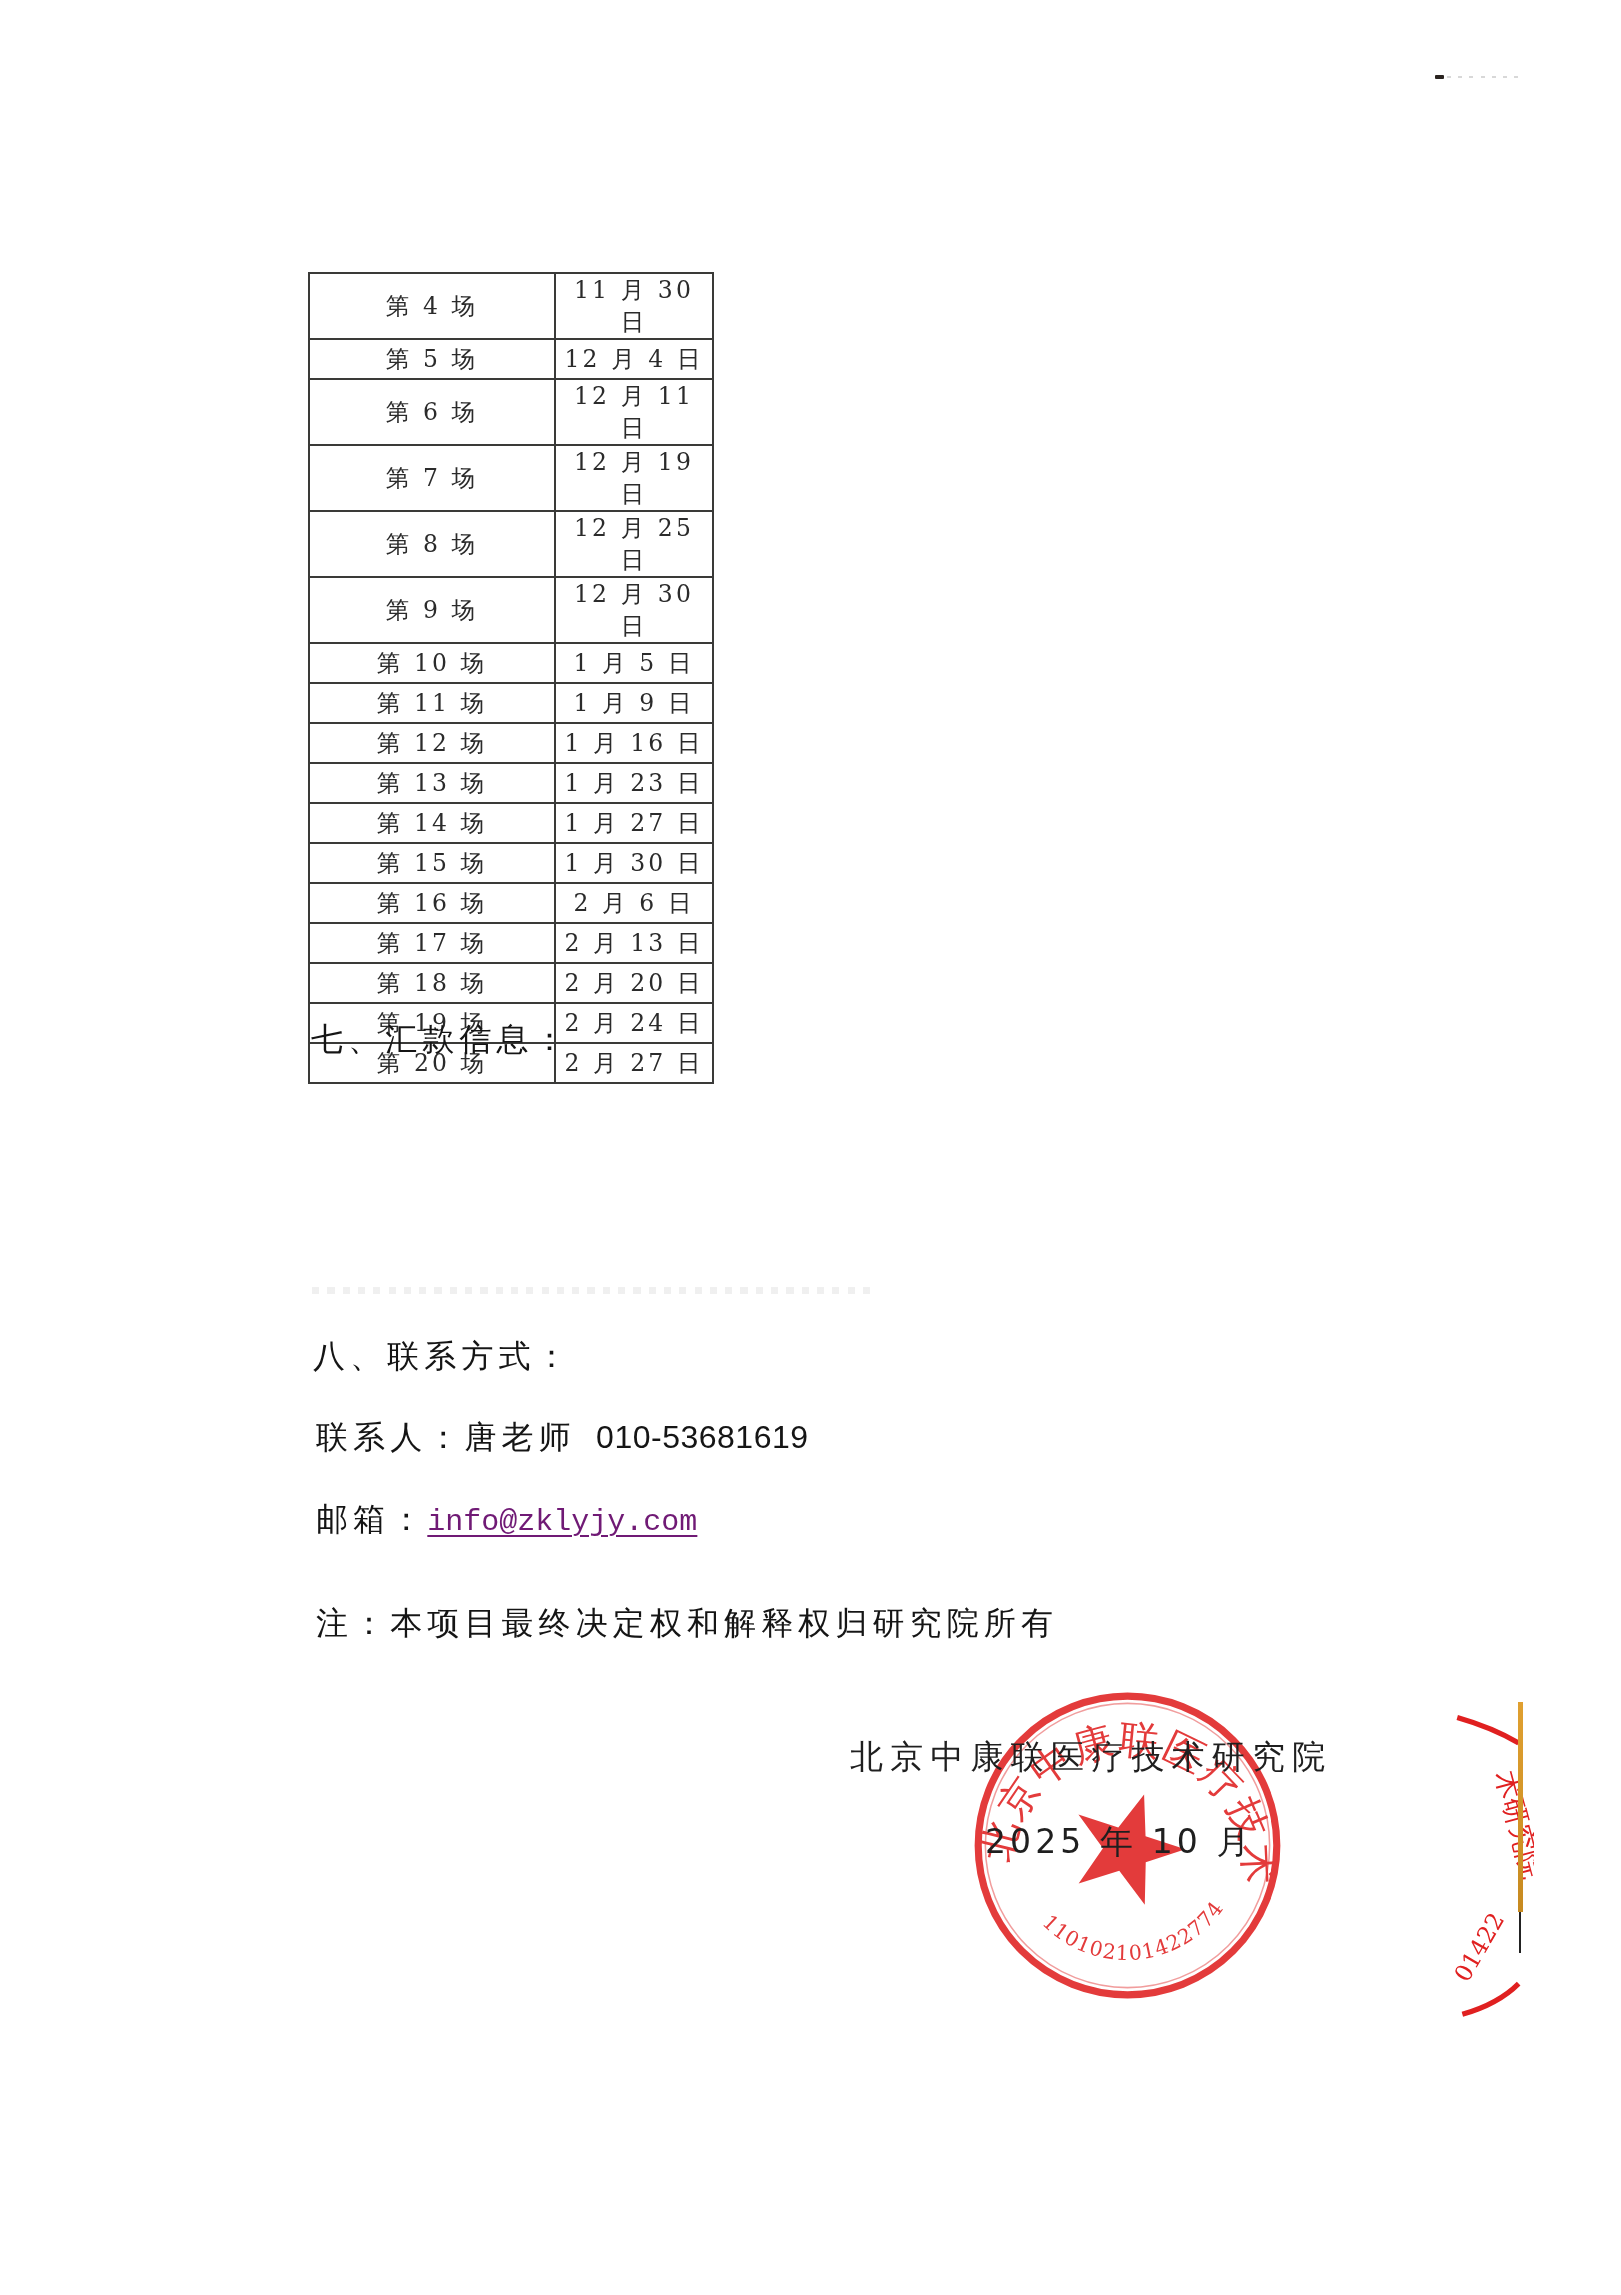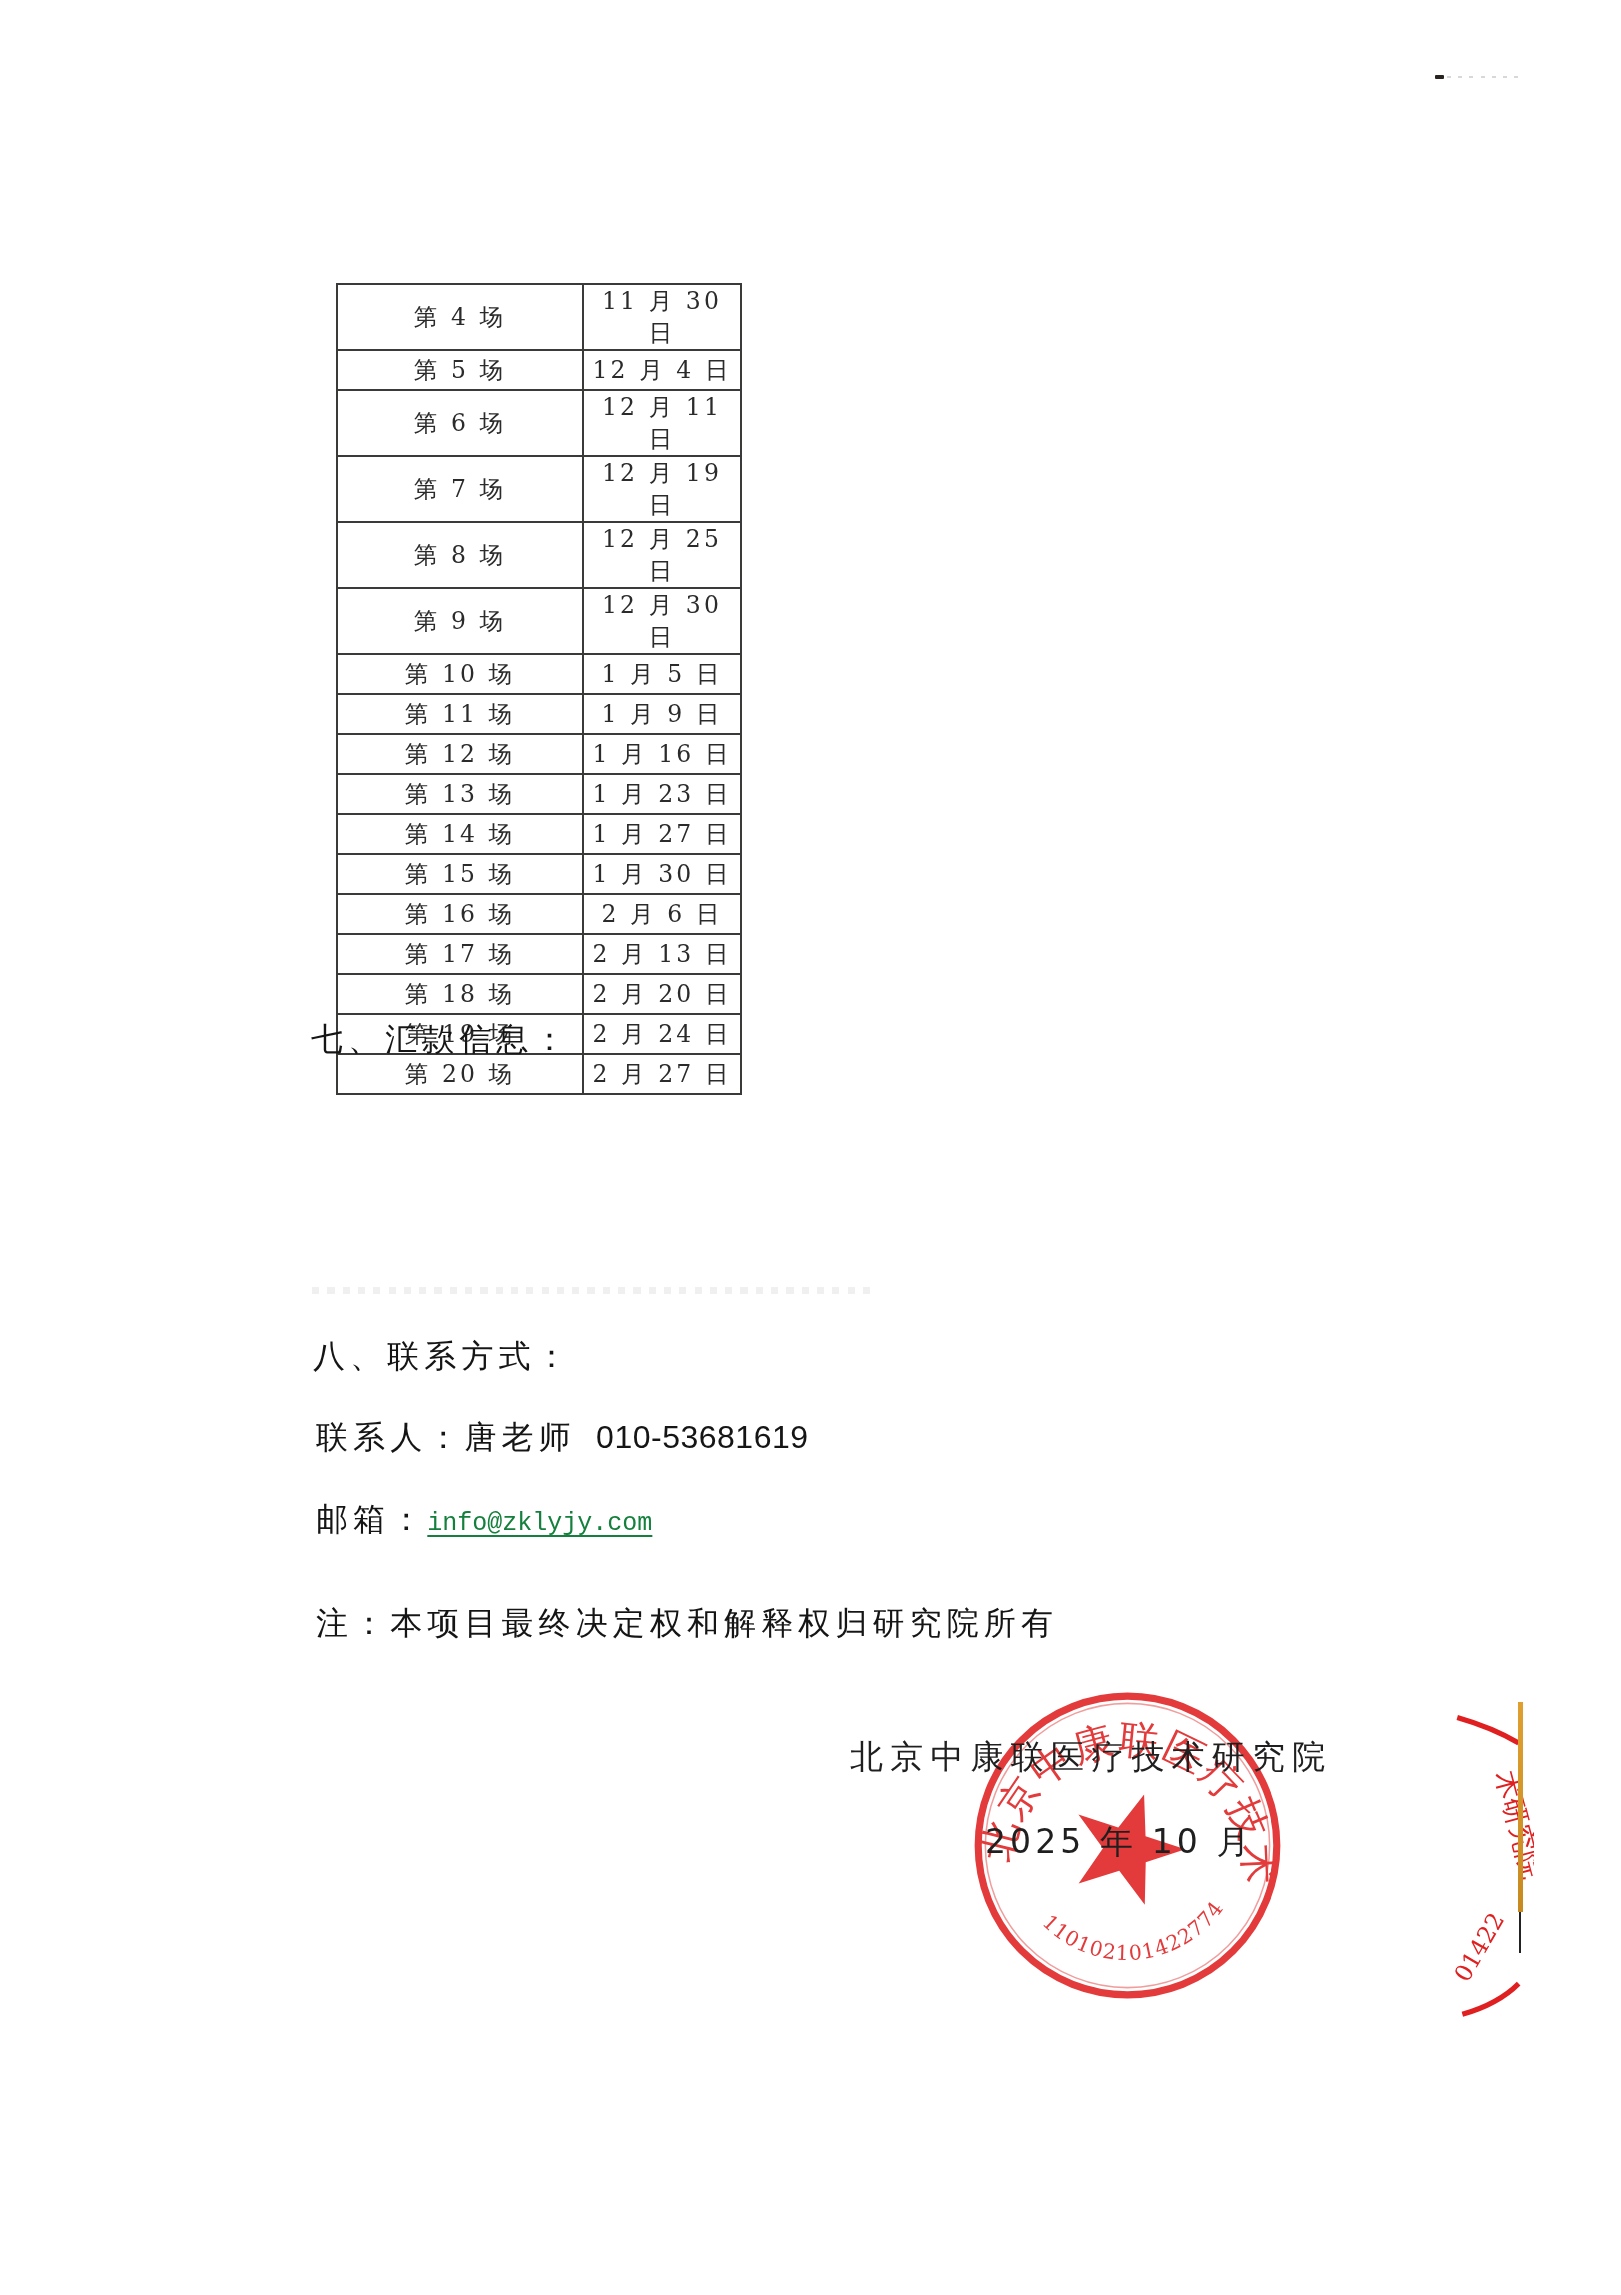--- a/index.html
+++ b/index.html
@@ -14,7 +14,7 @@
                       background: repeating-linear-gradient(90deg,#d8d8d8 0 4.1px,transparent 4.1px 11.2px); }
 
   
-  .schedule { left: 308px; top: 283px; width: 405px; border-collapse: collapse; table-layout: fixed; margin-left: 28px; }
+  .schedule { left: 308px; top: 272px; width: 405px; border-collapse: collapse; table-layout: fixed; }
   .schedule td { border: 2px solid #3a3a38; height: 38px; padding: 0; text-align: center;
                  font-family: "DejaVu Serif", "Liberation Serif", serif; font-size: 23.5px;
                  color: #2b2b2b; letter-spacing: 3.1px; }

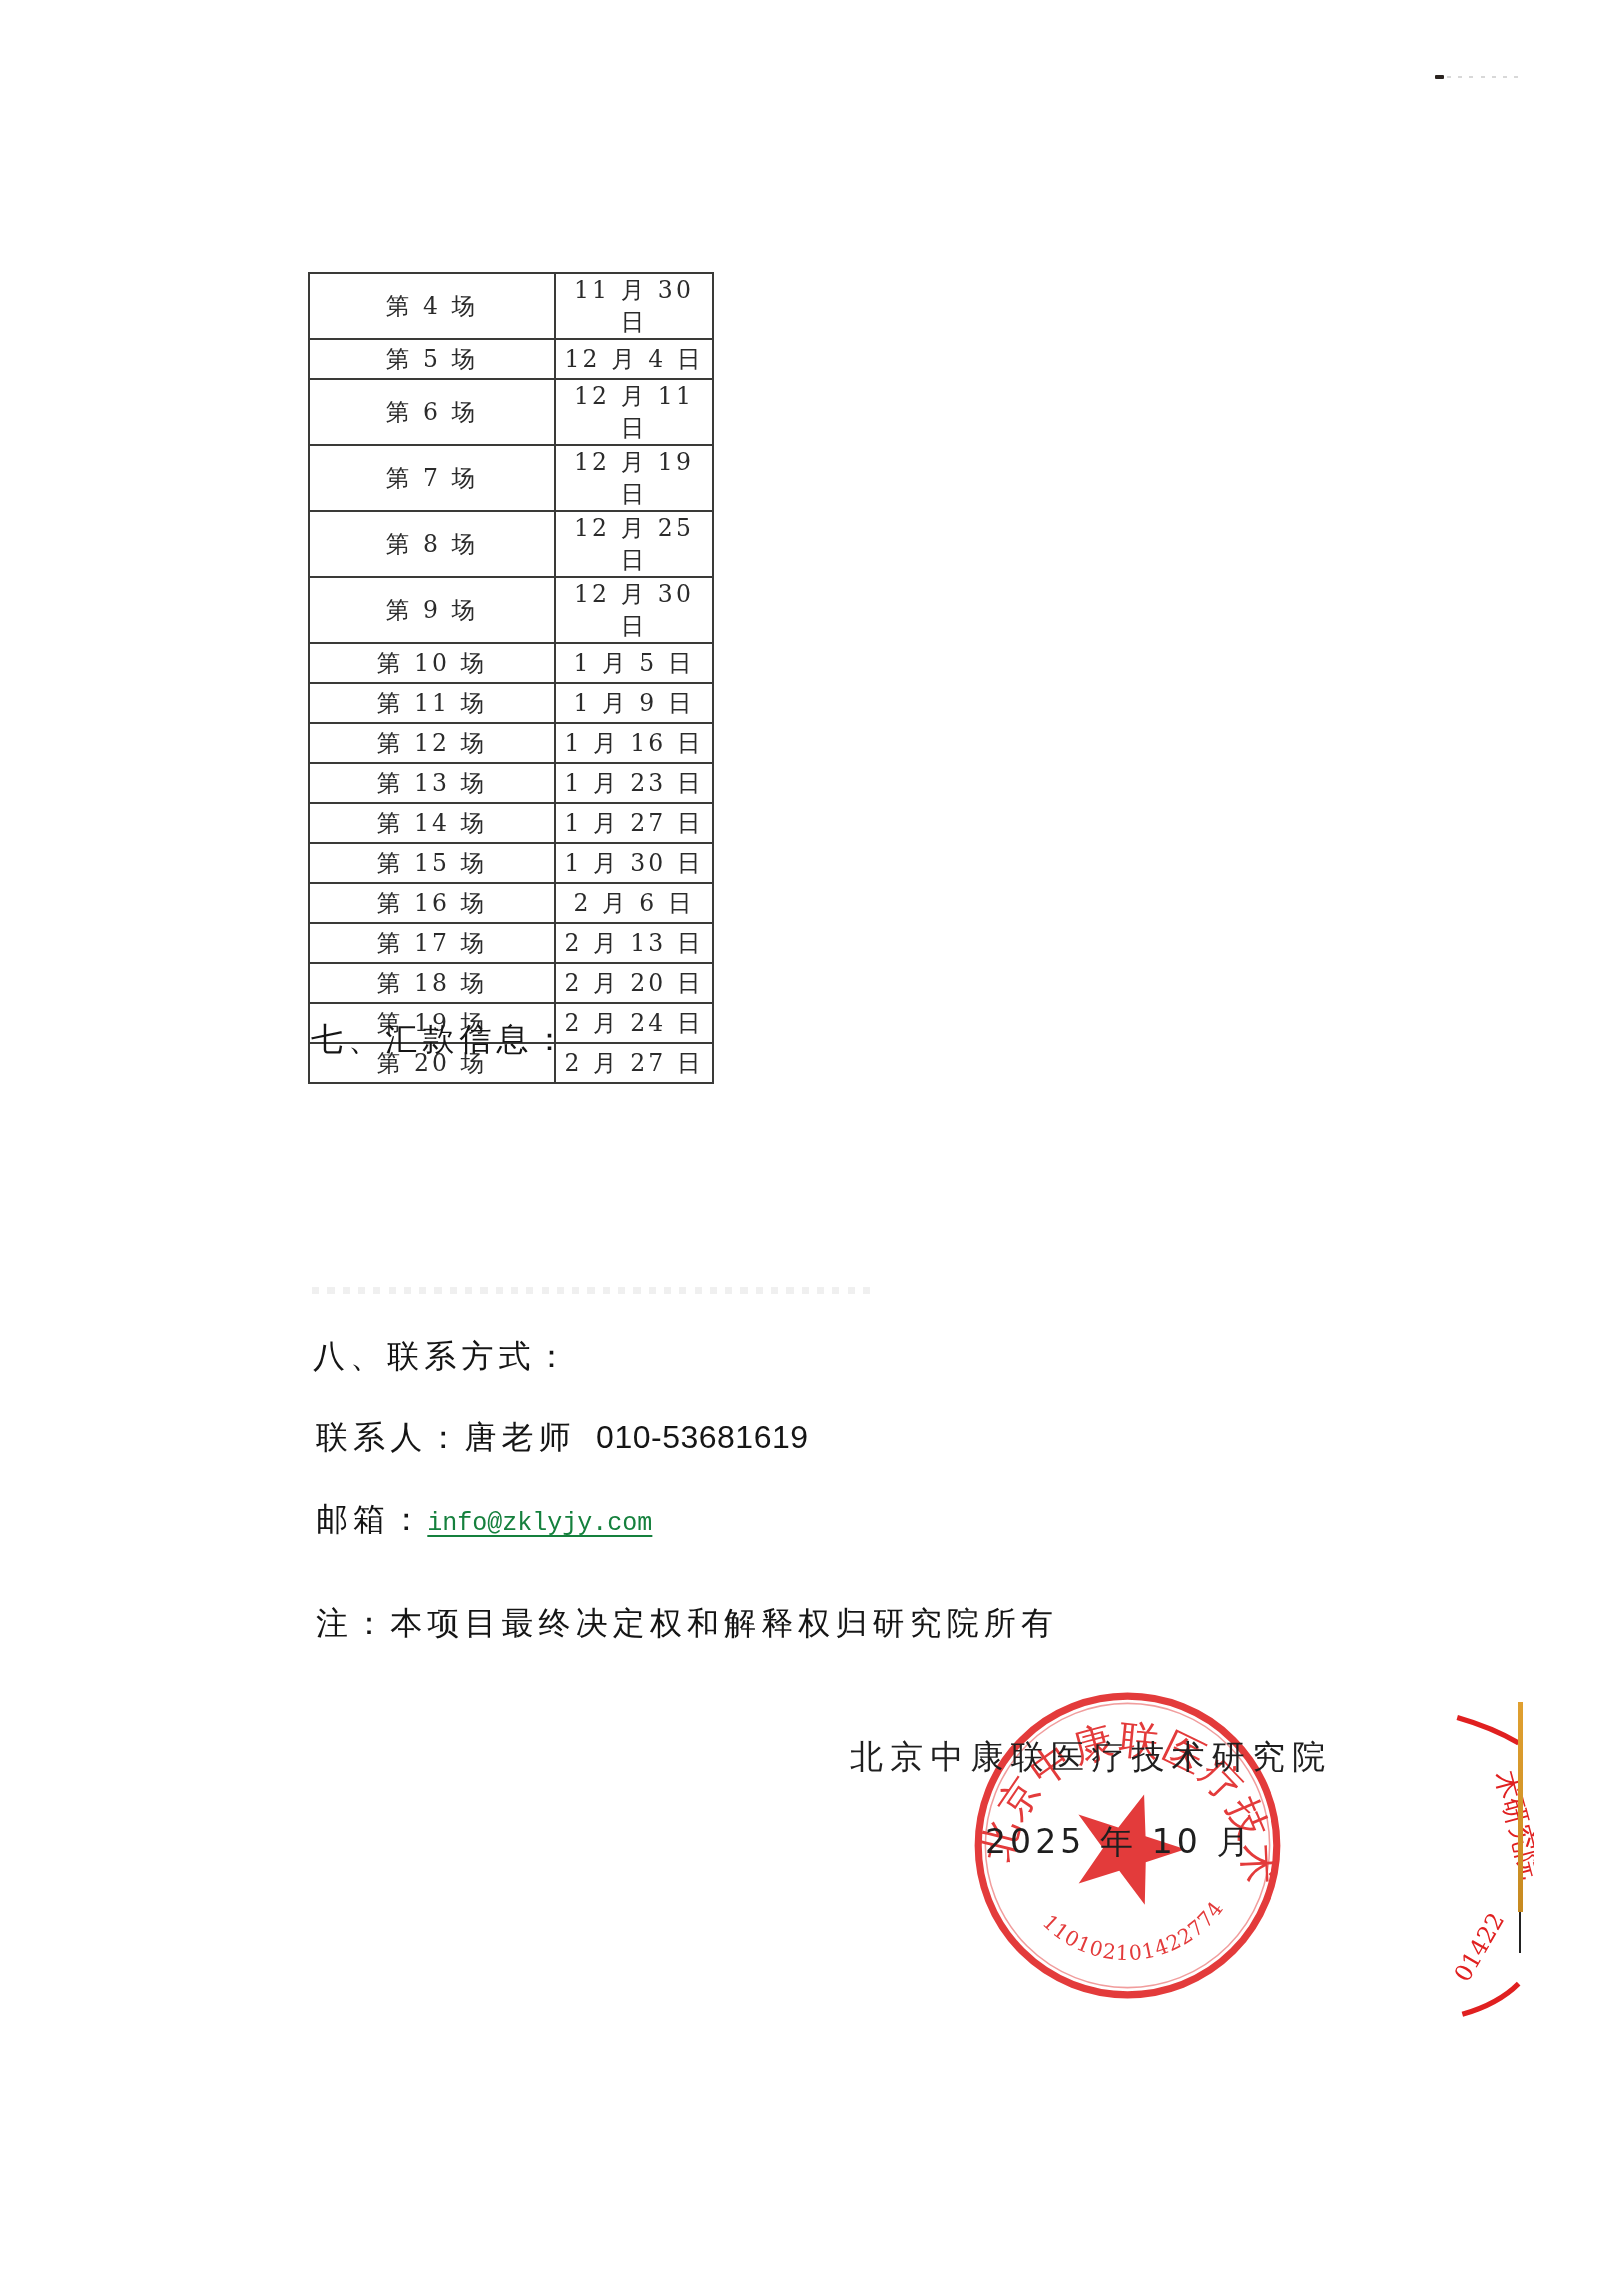--- a/index.html
+++ b/index.html
@@ -26,8 +26,8 @@
   .line-text { font-family: "DejaVu Sans", "Liberation Sans", sans-serif; font-size: 32px;
                letter-spacing: 5.1px; color: #151515; white-space: nowrap; }
   .phone { font-family: "Liberation Sans", "DejaVu Sans", sans-serif; letter-spacing: 0.5px; margin-left: 20.4px; text-align: center; }
-  .email-link { font-family: "Liberation Mono", "DejaVu Sans Mono", monospace; font-size: 25px;
-                color: #15803d; text-decoration: underline; text-decoration-thickness: 2px;
+  .email-link { font-family: "Liberation Mono", "DejaVu Sans Mono", monospace; font-size: 30px;
+                color: #701a75; text-decoration: underline; text-decoration-thickness: 2px;
                 text-underline-offset: 5.1px; letter-spacing: 0; }
 
   .faded-line { left: 312px; top: 1287px; width: 562px; height: 7.2px;

